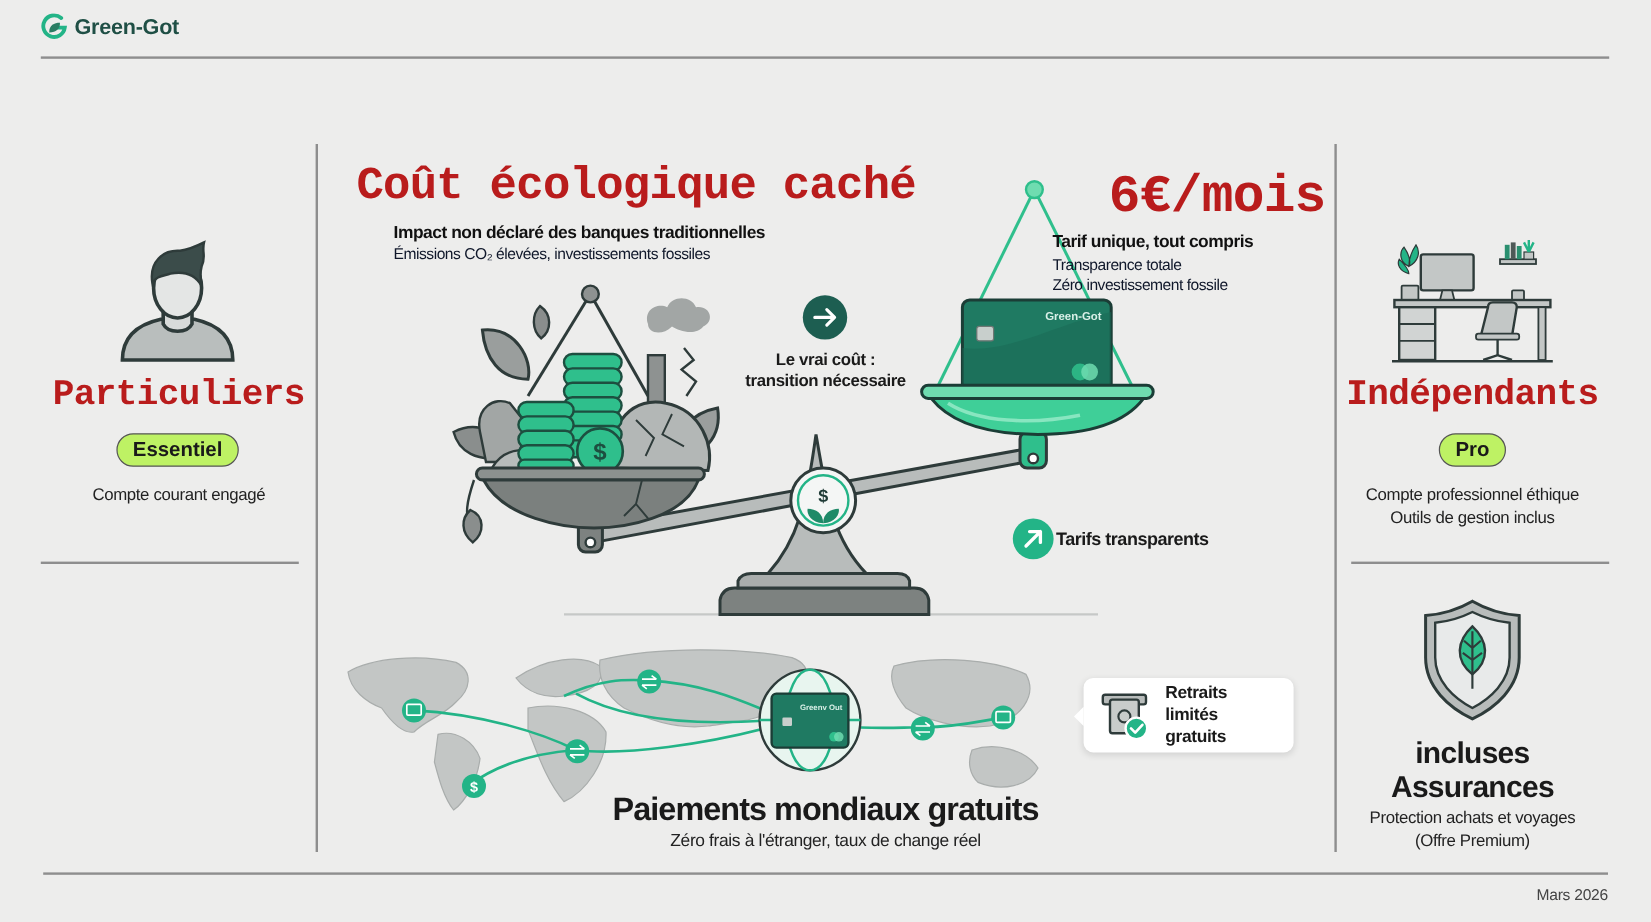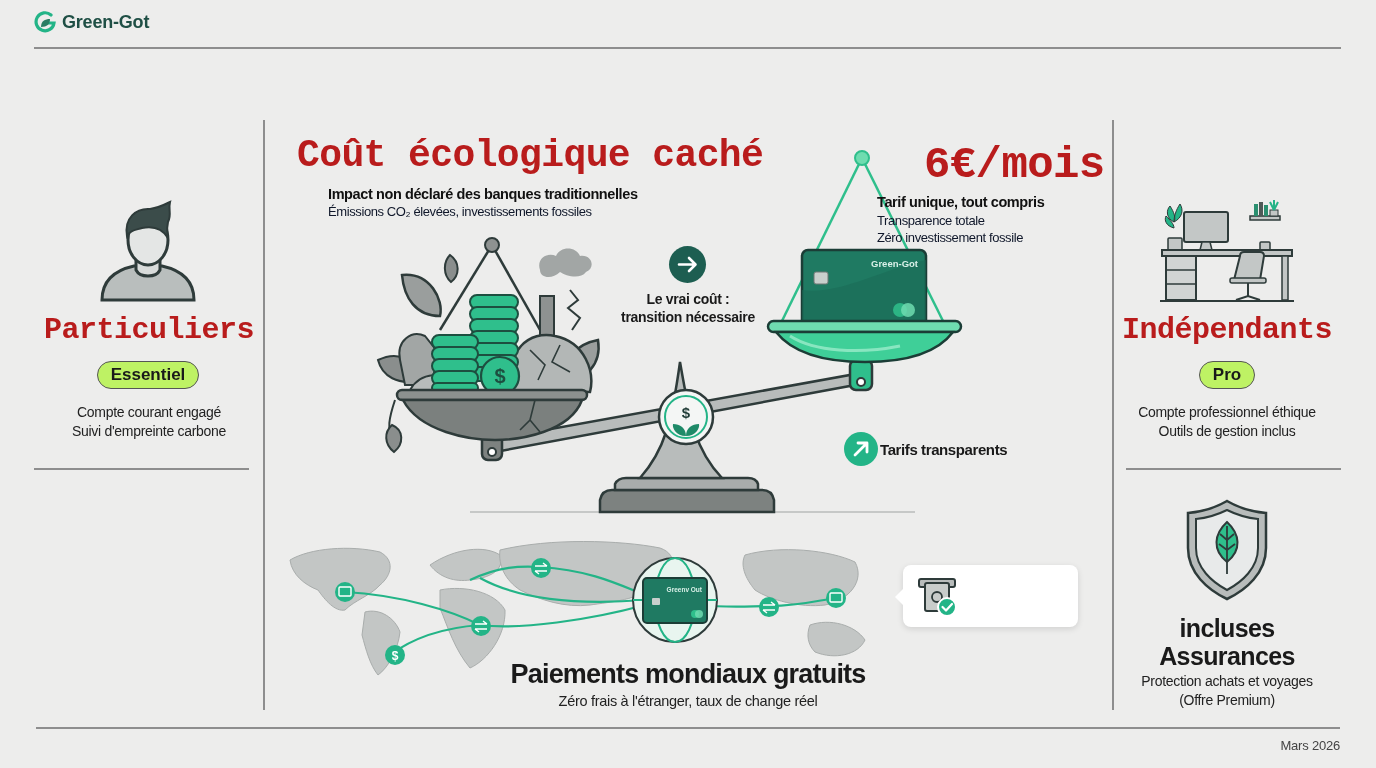--- a/index.html
+++ b/index.html
@@ -80,7 +80,6 @@
 <div class="pill" style="left:97px; top:361px; width:102px;">Essentiel</div>
 <div class="desc" style="left:34px; top:403px; width:230px;">
   <div>Compte courant engagé</div>
-  <div>Suivi d'empreinte carbone</div>
 </div>
 <div class="hline" style="left:34px; top:468px; width:215px;"></div>
 <div class="vline" style="left:263px; top:120px; height:590px;"></div>

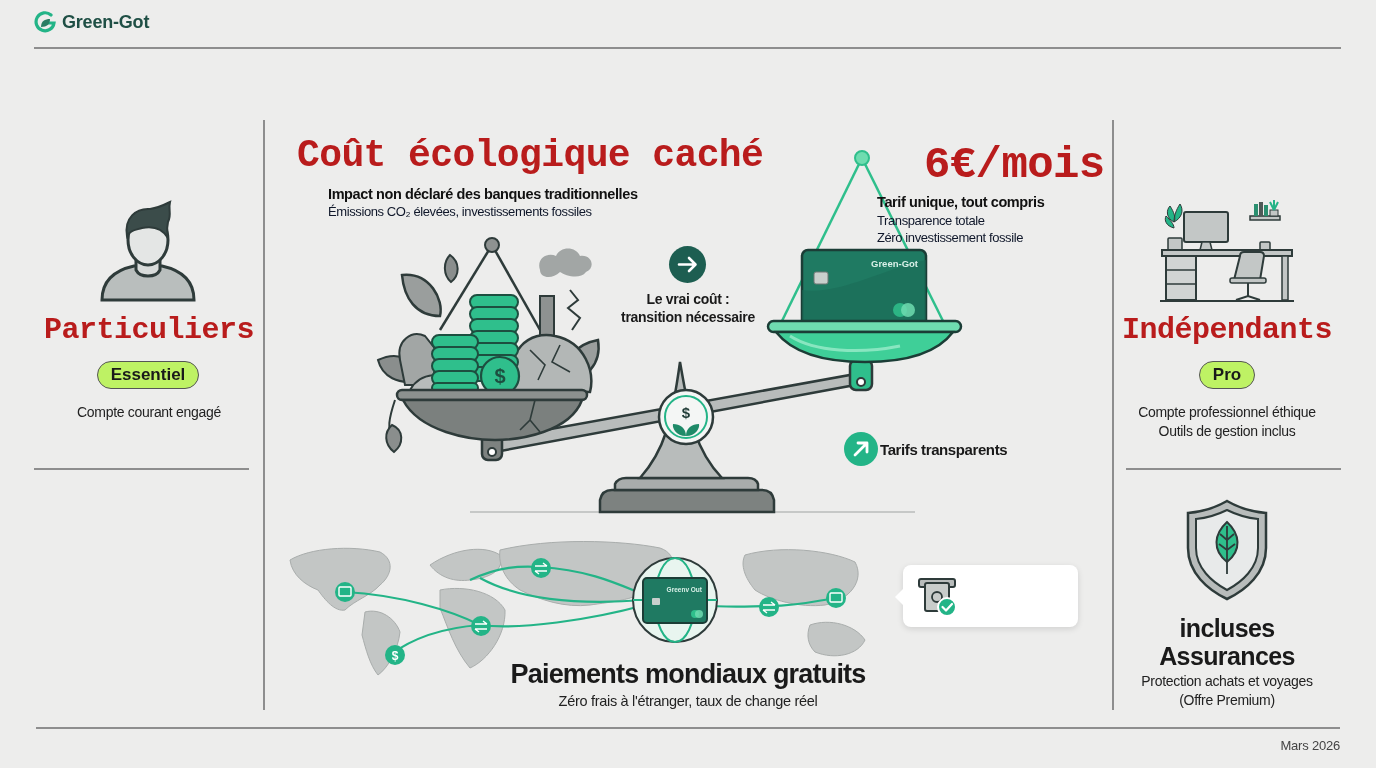--- a/index.html
+++ b/index.html
@@ -251,6 +251,10 @@
       <path d="M27.5 34 L31 37.5 L37 31" stroke="#fff" stroke-width="2.2" fill="none" stroke-linecap="round" stroke-linejoin="round"></path>
     </svg>
   </span>
+  <div class="callout-text">
+    <div>Retraits limités</div>
+    <div>gratuits</div>
+  </div>
 </div>
 
 <div class="vline" style="left:1112px; top:120px; height:590px;"></div>

